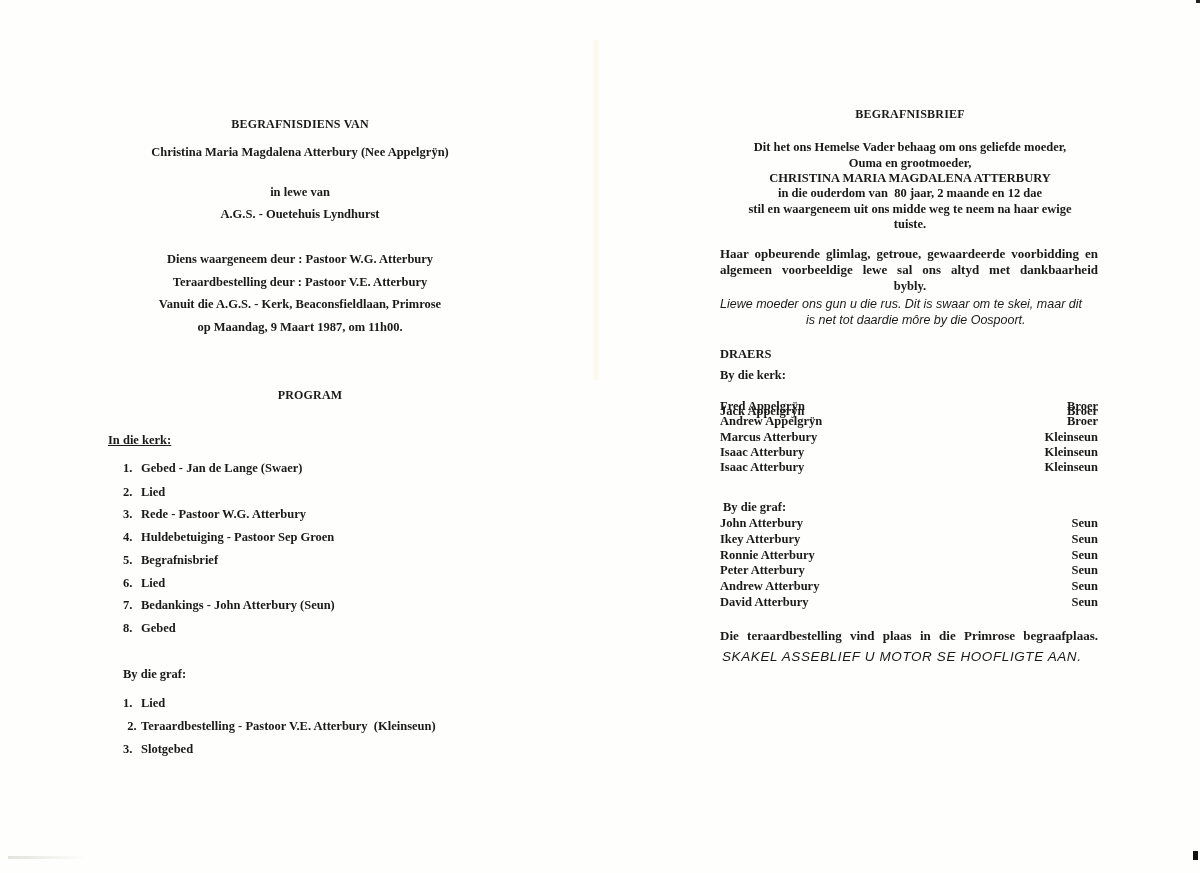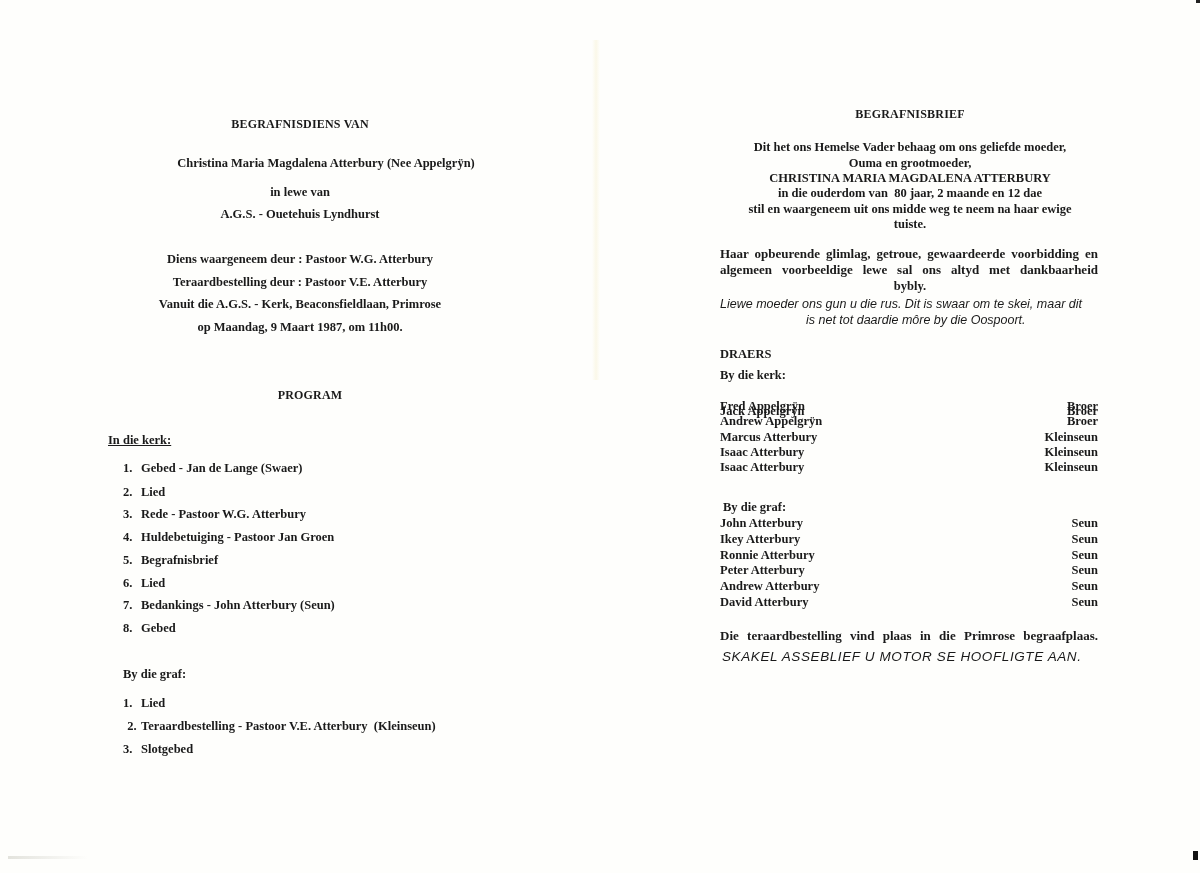--- a/index.html
+++ b/index.html
@@ -39,7 +39,7 @@
 
 <div class="page left">
   <div class="abs h center" style="left:0;width:600px;top:117px;">BEGRAFNISDIENS VAN</div>
-  <div class="abs center" style="left:0;width:600px;top:156px;padding-left:26px;">Christina Maria Magdalena Atterbury (Nee Appelgrÿn)</div>
+  <div class="abs center" style="left:0;width:600px;top:145px;">Christina Maria Magdalena Atterbury (Nee Appelgrÿn)</div>
   <div class="abs center" style="left:0;width:600px;top:207px;">A.G.S. - Ouetehuis Lyndhurst</div>
   <div class="abs center" style="left:0;width:600px;top:185px;">in lewe van</div>
 

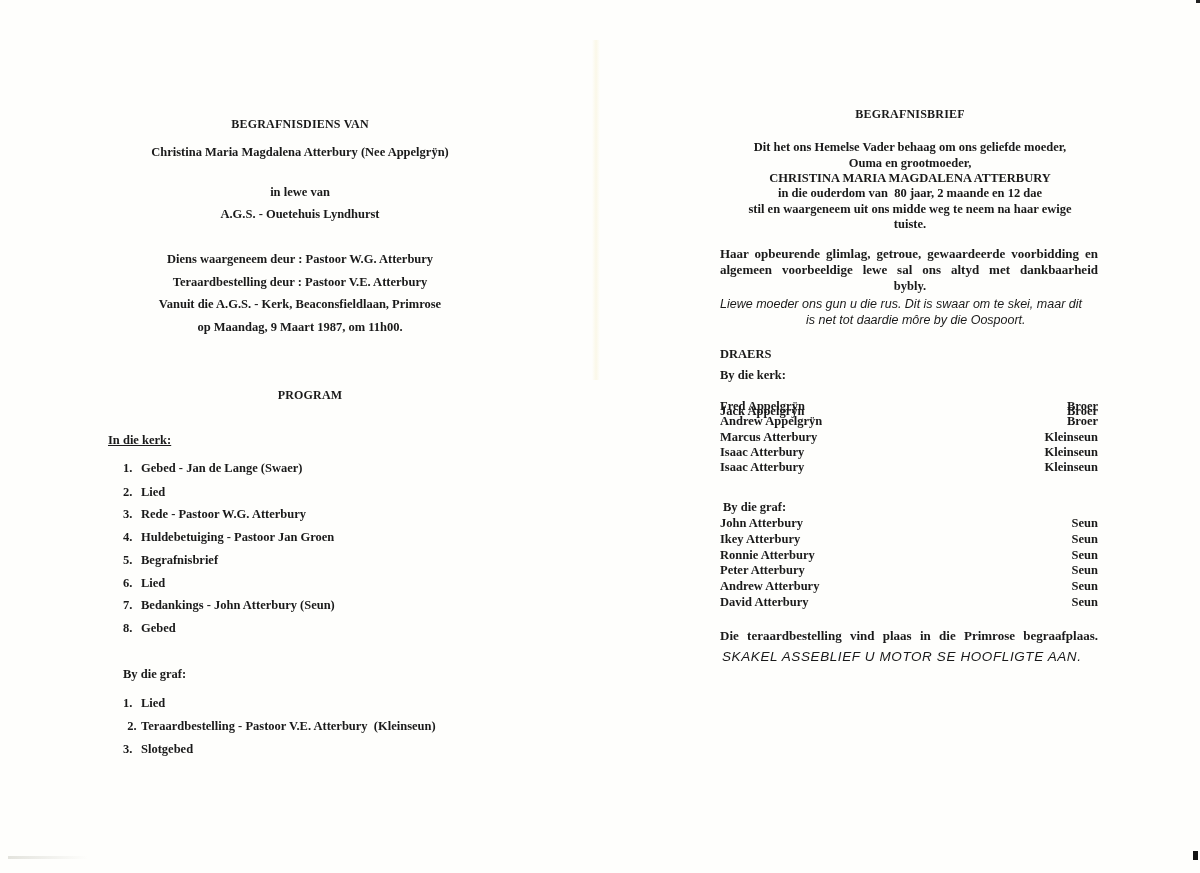--- a/index.html
+++ b/index.html
@@ -55,7 +55,7 @@
   <div class="prog-item" style="top:461px;"><span class="num">1.</span><span>Gebed - Jan de Lange (Swaer)</span></div>
   <div class="prog-item" style="top:485px;"><span class="num">2.</span><span>Lied</span></div>
   <div class="prog-item" style="top:507px;"><span class="num">3.</span><span>Rede - Pastoor W.G. Atterbury</span></div>
-  <div class="prog-item" style="top:530px;"><span class="num">4.</span><span>Huldebetuiging - Pastoor Jan Groen</span></div>
+  <div class="prog-item" style="top:530px;"><span class="num">4.</span><span>Huldebetuiging - Pastoor Sep Groen</span></div>
   <div class="prog-item" style="top:553px;"><span class="num">5.</span><span>Begrafnisbrief</span></div>
   <div class="prog-item" style="top:576px;"><span class="num">6.</span><span>Lied</span></div>
   <div class="prog-item" style="top:598px;"><span class="num">7.</span><span>Bedankings - John Atterbury (Seun)</span></div>

